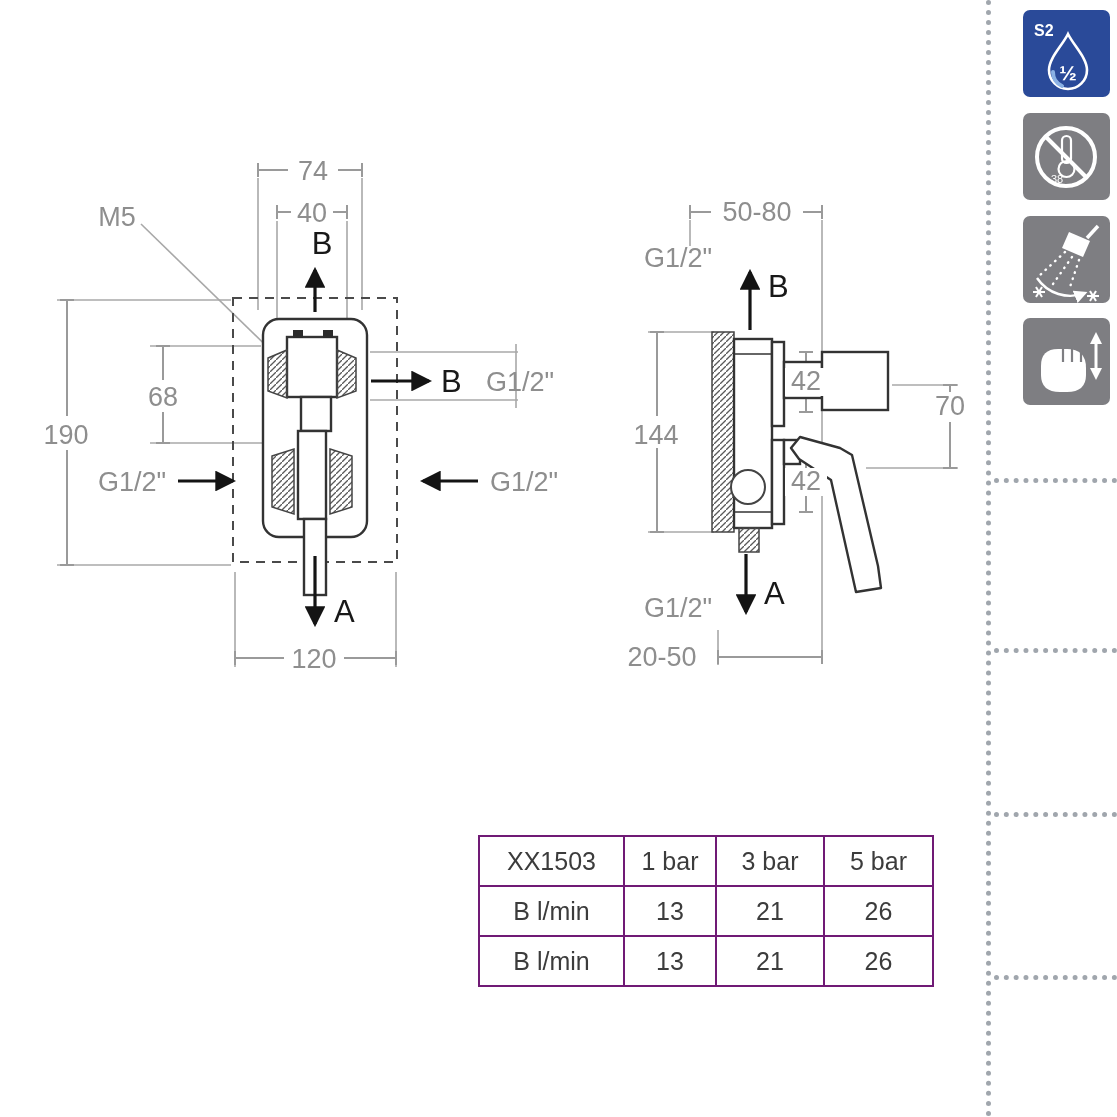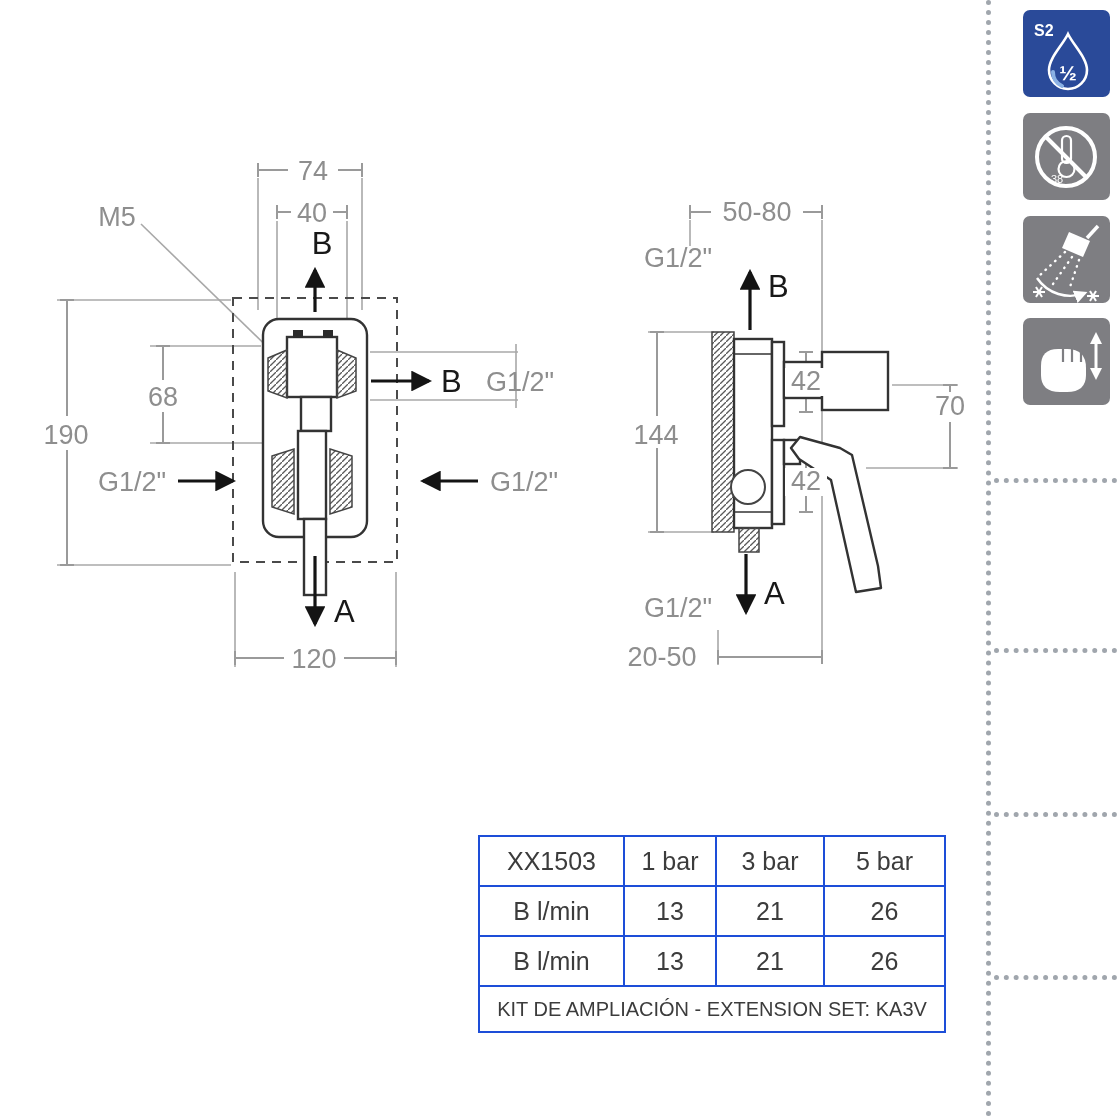--- a/index.html
+++ b/index.html
@@ -28,7 +28,7 @@
 
   
   .spec-table { position:absolute; left:478px; top:835px; border-collapse:collapse; font-size:25px; color:#3c3c3c; table-layout:fixed; }
-  .spec-table td { border:2px solid #1d4ed8; text-align:center; vertical-align:middle; height:50px; background:#fff; }
+  .spec-table td { border:2px solid #701a75; text-align:center; vertical-align:middle; height:50px; background:#fff; }
   .spec-table .c0 { width:145px; }
   .spec-table .c1 { width:92px; }
   .spec-table .c2 { width:108px;border-radius:11px; }

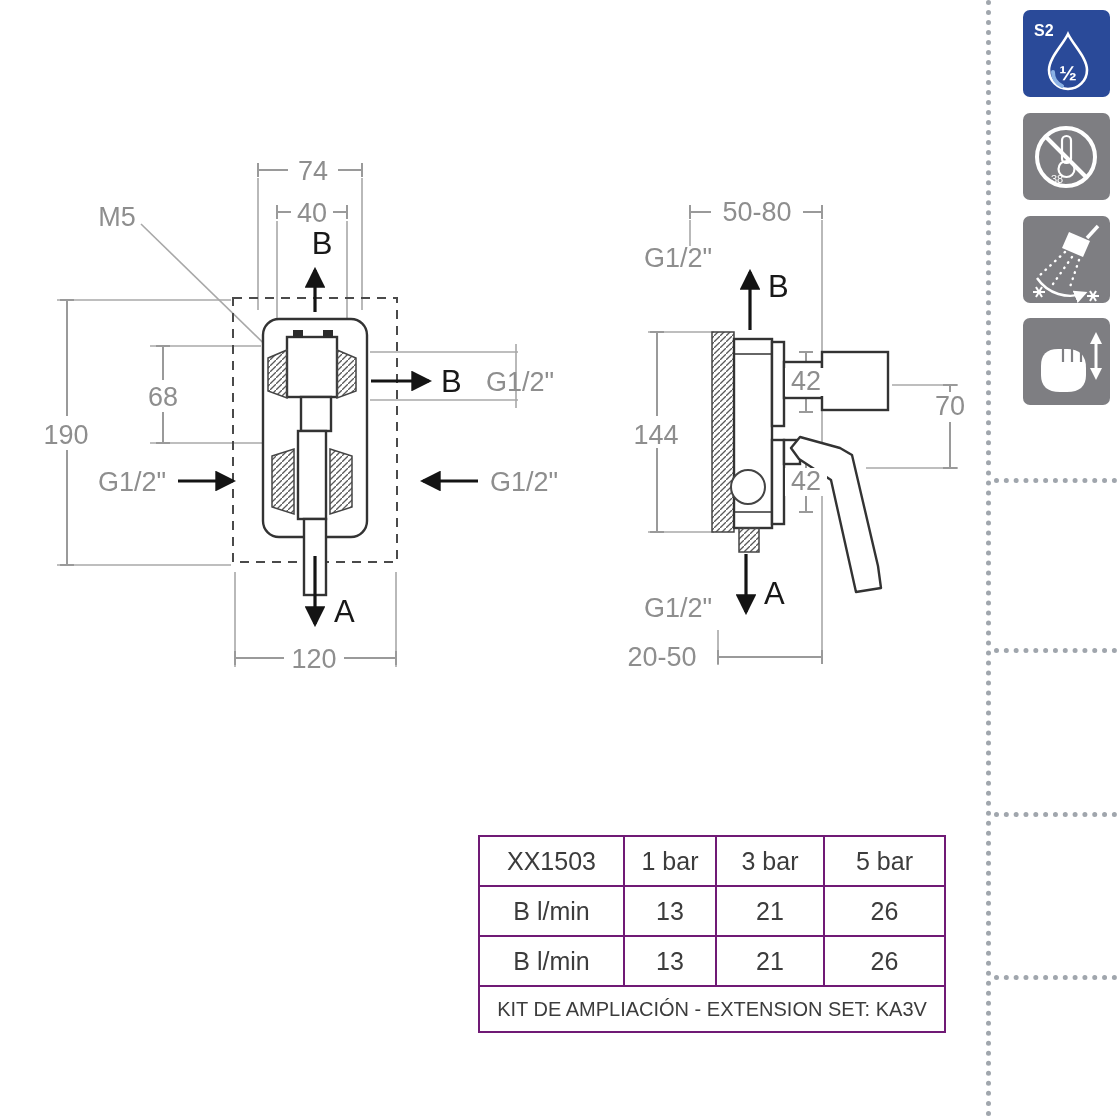--- a/index.html
+++ b/index.html
@@ -32,7 +32,7 @@
   .spec-table .c0 { width:145px; }
   .spec-table .c1 { width:92px; }
   .spec-table .c2 { width:108px;border-radius:11px; }
-  .spec-table .c3 { width:121px;text-align:center; }
+  .spec-table .c3 { width:109px;text-align:center; }
   .spec-table .ft { font-size:20px; height:46px; }
 </style>
 </head>

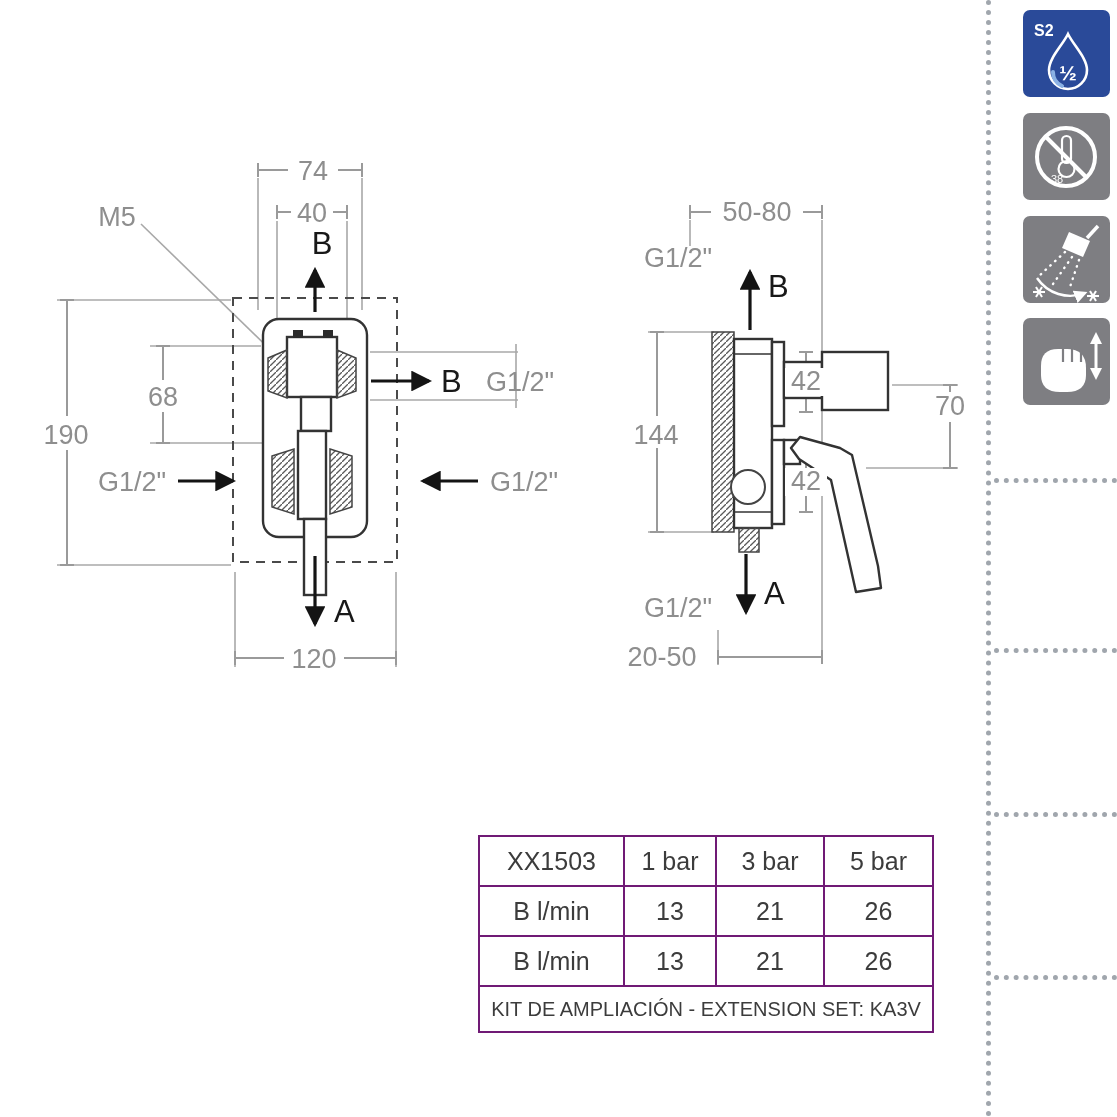--- a/index.html
+++ b/index.html
@@ -286,9 +286,6 @@
       <td>21</td>
       <td>26</td>
     </tr>
-    <tr>
-      <td colspan="4" class="ft">KIT DE AMPLIACIÓN - EXTENSION SET: KA3V</td>
-    </tr>
   </tbody>
     </table>
 

